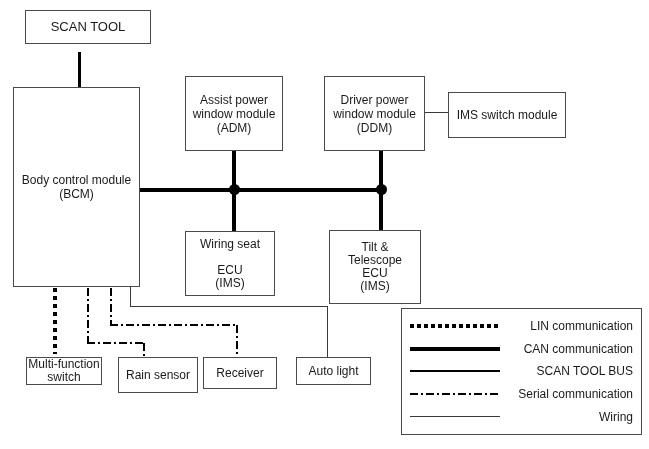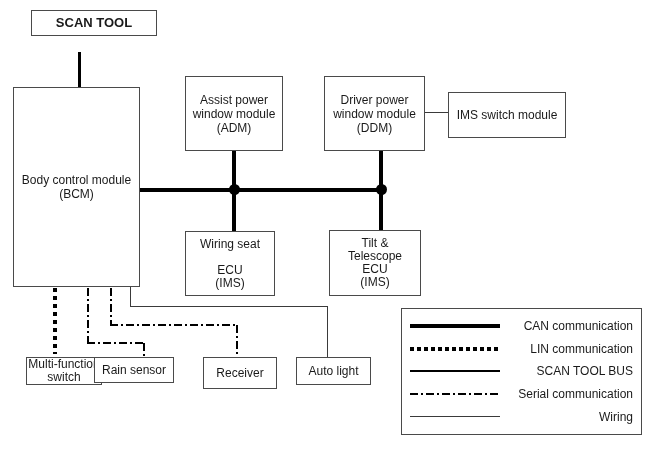--- a/index.html
+++ b/index.html
@@ -13,7 +13,7 @@
     box-sizing:border-box;z-index:2;
   }
   .nlabel{white-space:pre-line;font-size:12px;line-height:14px;}
-  #n-scan-tool{left:31px;top:10px;width:126px;height:26px;font-weight:bold;}
+  #n-scan-tool{left:25px;top:10px;width:126px;height:34px;}
   #n-scan-tool .nlabel{font-size:13px;}
   #n-bcm{left:13px;top:87px;width:127px;height:200px;}
   #n-adm{left:185px;top:76px;width:98px;height:75px;justify-content:center;}

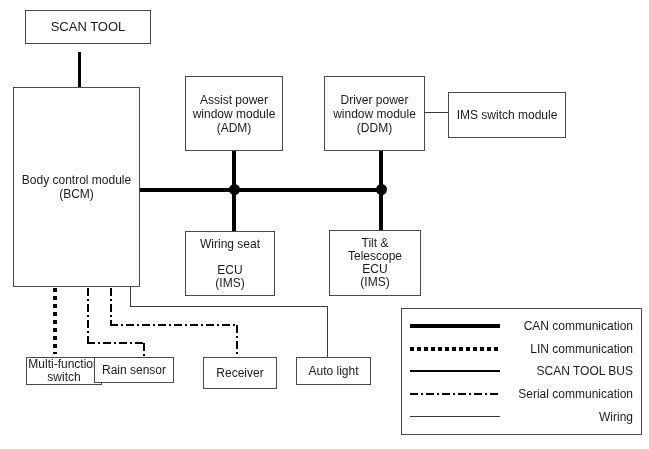--- a/index.html
+++ b/index.html
@@ -21,7 +21,7 @@
   #n-ims{left:448px;top:92px;width:118px;height:46px;}
   #n-powerseat{left:185px;top:231px;width:90px;height:65px;}
   #n-powerseat .nlabel{line-height:13px;}
-  #n-tilt{left:329px;top:230px;width:92px;height:66px;align-items:center;}
+  #n-tilt{left:329px;top:230px;width:92px;height:74px;align-items:center;}
   #n-tilt .nlabel{line-height:13px;}
   #n-multifunction{left:8px;top:357px;width:76px;height:28px;margin-left:18px;}
   #n-multifunction .nlabel{line-height:13px;}

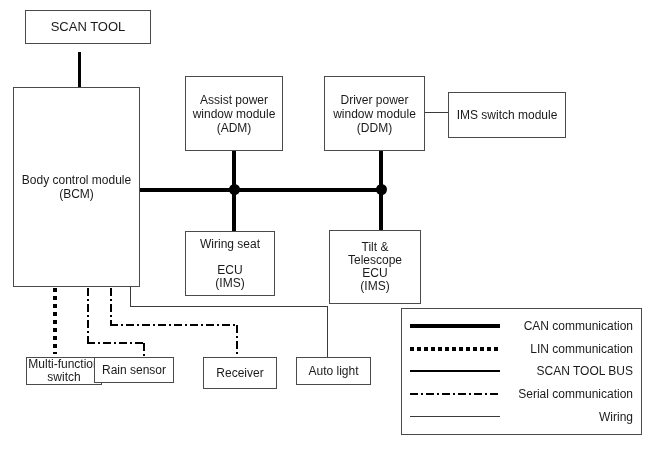--- a/index.html
+++ b/index.html
@@ -149,12 +149,12 @@
 
   <div class="legend">
     <div class="lrow">
+      <div class="lsample ls-lin"></div>
+      <span class="llabel">LIN communication</span>
+    </div>
+    <div class="lrow">
       <div class="lsample ls-can"></div>
       <span class="llabel">CAN communication</span>
-    </div>
-    <div class="lrow">
-      <div class="lsample ls-lin"></div>
-      <span class="llabel">LIN communication</span>
     </div>
     <div class="lrow">
       <div class="lsample ls-scan"></div>

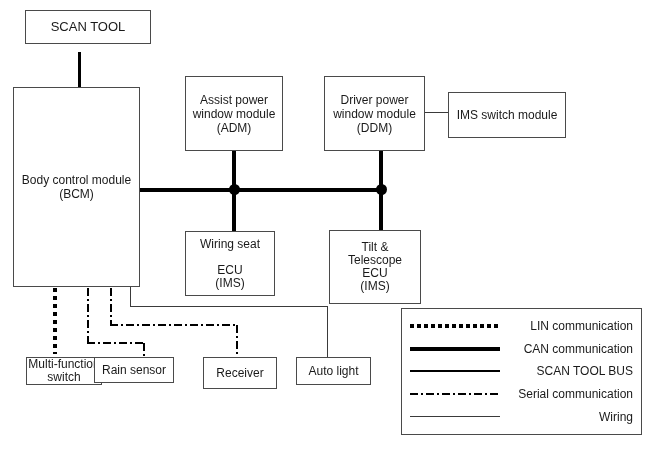--- a/index.html
+++ b/index.html
@@ -25,7 +25,7 @@
   #n-tilt .nlabel{line-height:13px;}
   #n-multifunction{left:8px;top:357px;width:76px;height:28px;margin-left:18px;}
   #n-multifunction .nlabel{line-height:13px;}
-  #n-rainsensor{left:94px;top:357px;width:80px;height:26px;text-align:center;}
+  #n-rainsensor{left:118px;top:357px;width:80px;height:36px;text-align:center;}
   #n-receiver{left:203px;top:357px;width:74px;height:32px;}
   #n-autolight{left:296px;top:357px;width:75px;height:28px;}
 

